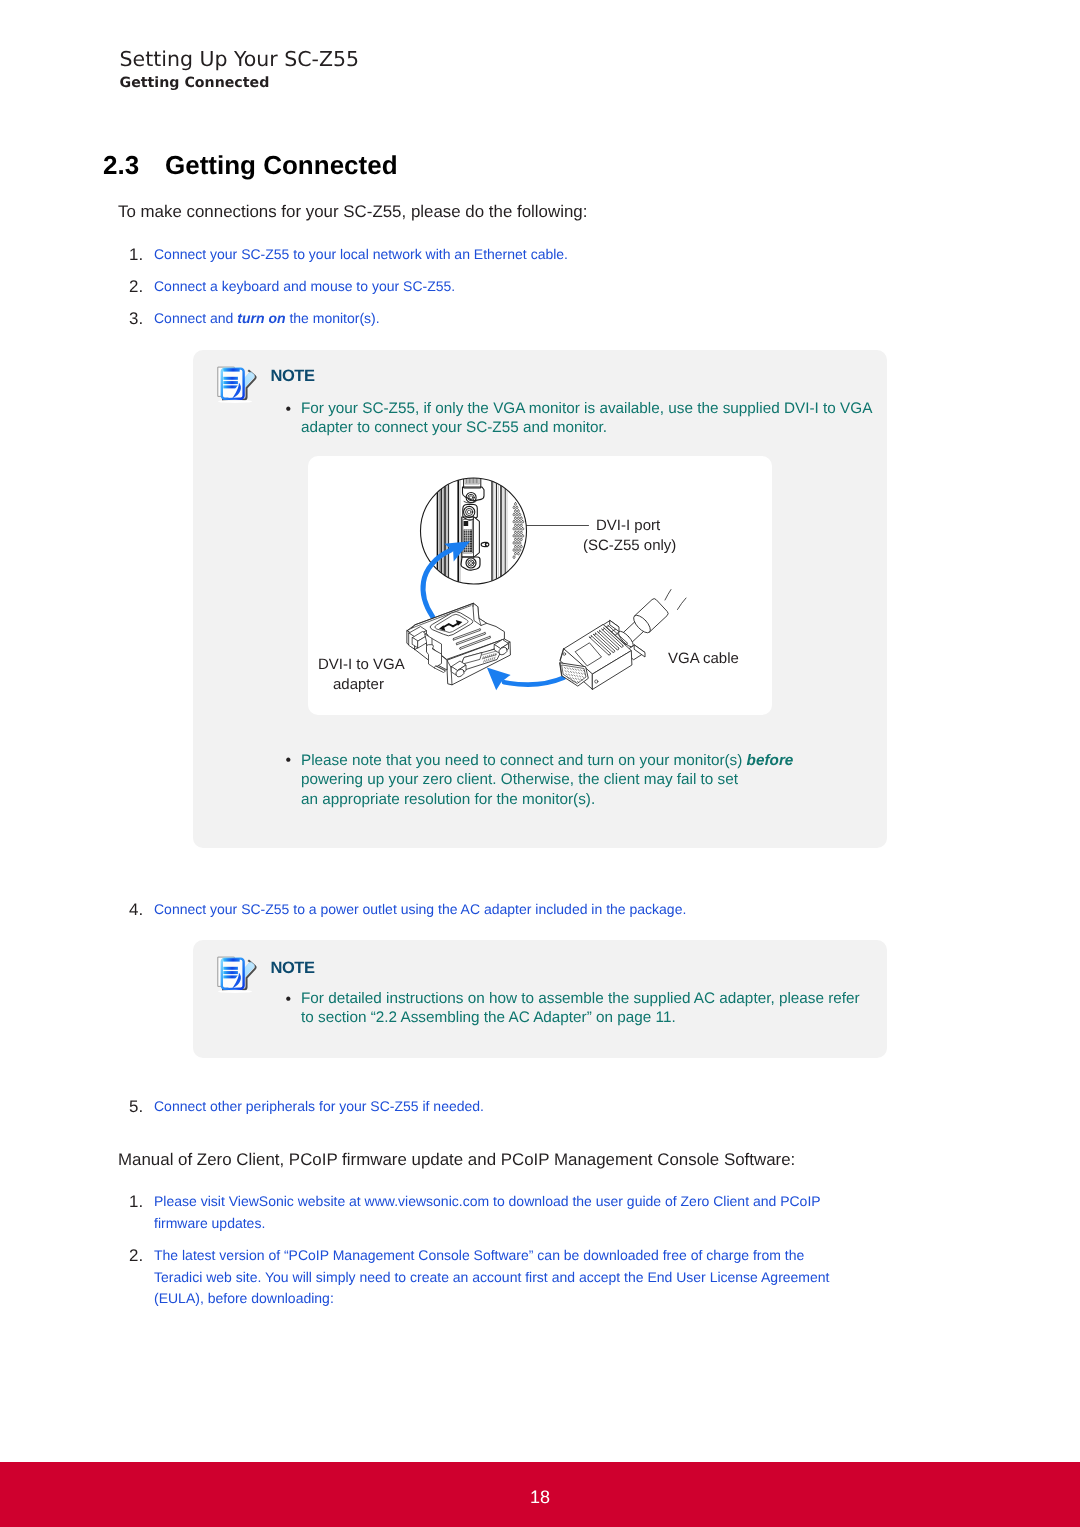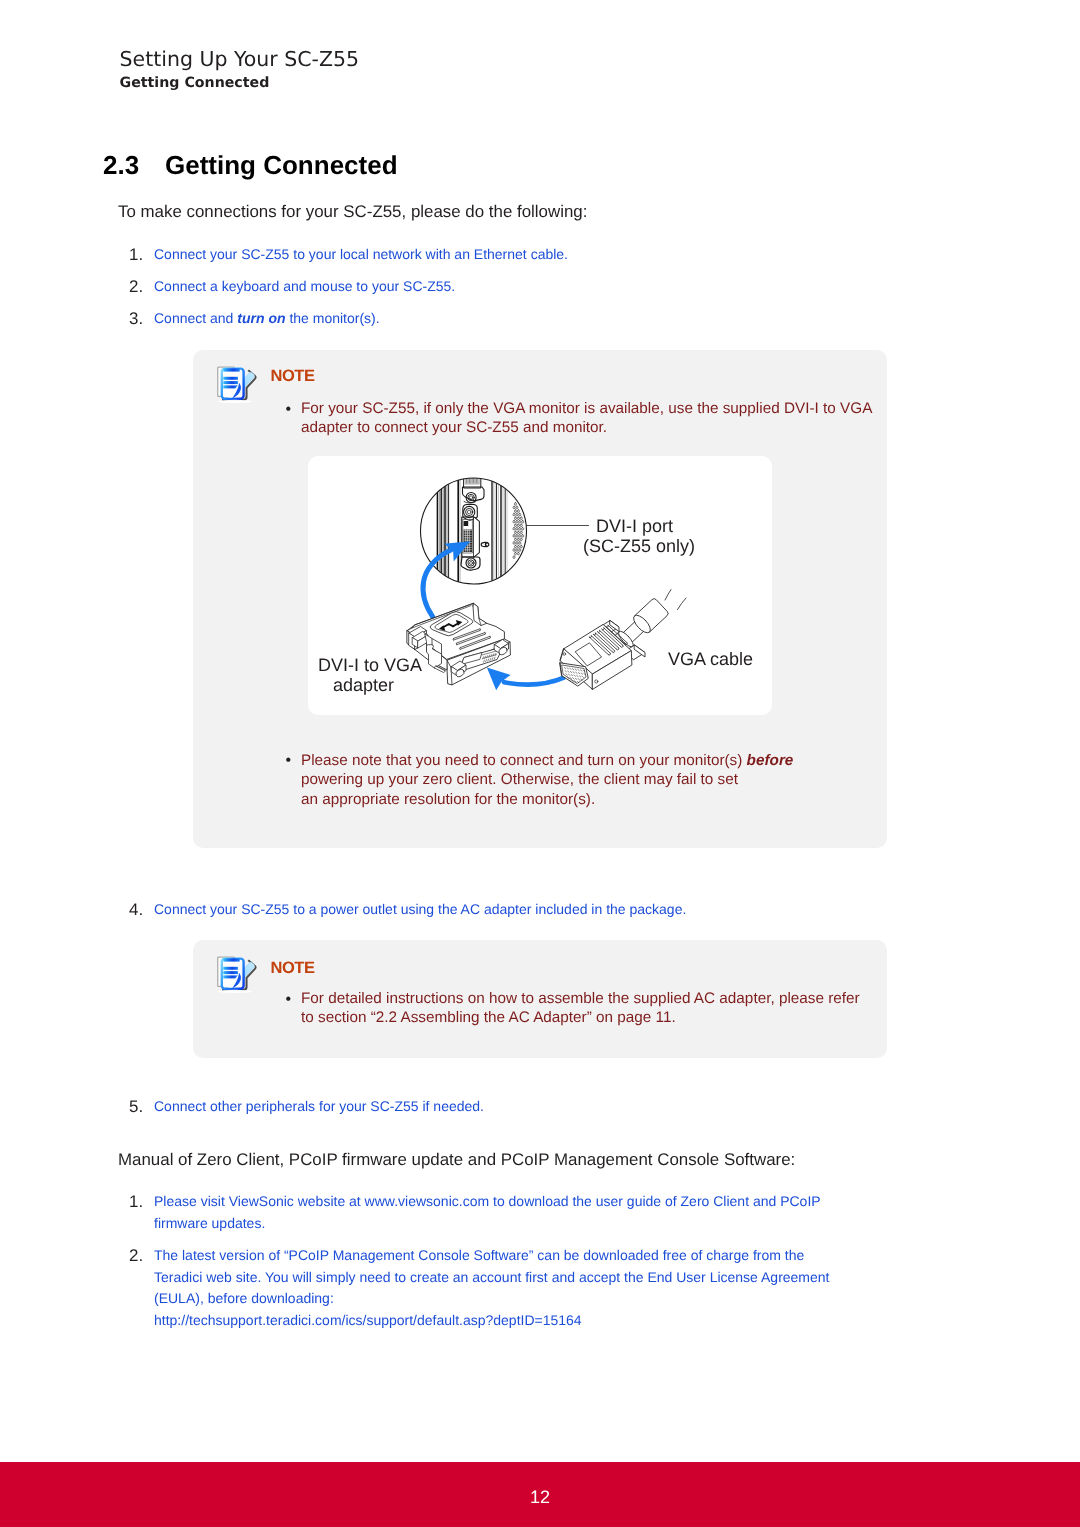--- a/index.html
+++ b/index.html
@@ -28,7 +28,7 @@
 
   
   .note{position:absolute;background:#f2f2f2;border-radius:10px;}
-  .note-hd{position:absolute;font-size:16.5px;font-weight:bold;color:#c2410c;white-space:nowrap;
+  .note-hd{position:absolute;font-size:16.5px;font-weight:bold;color:#0c4a6e;white-space:nowrap;
            line-height:19px;letter-spacing:-0.45px;}
   .note-b{position:absolute;font-size:16px;color:#231f20;line-height:18px;}
   .note-t{position:absolute;font-size:15.3px;color:#7f1d1d;line-height:19.5px;white-space:nowrap;}

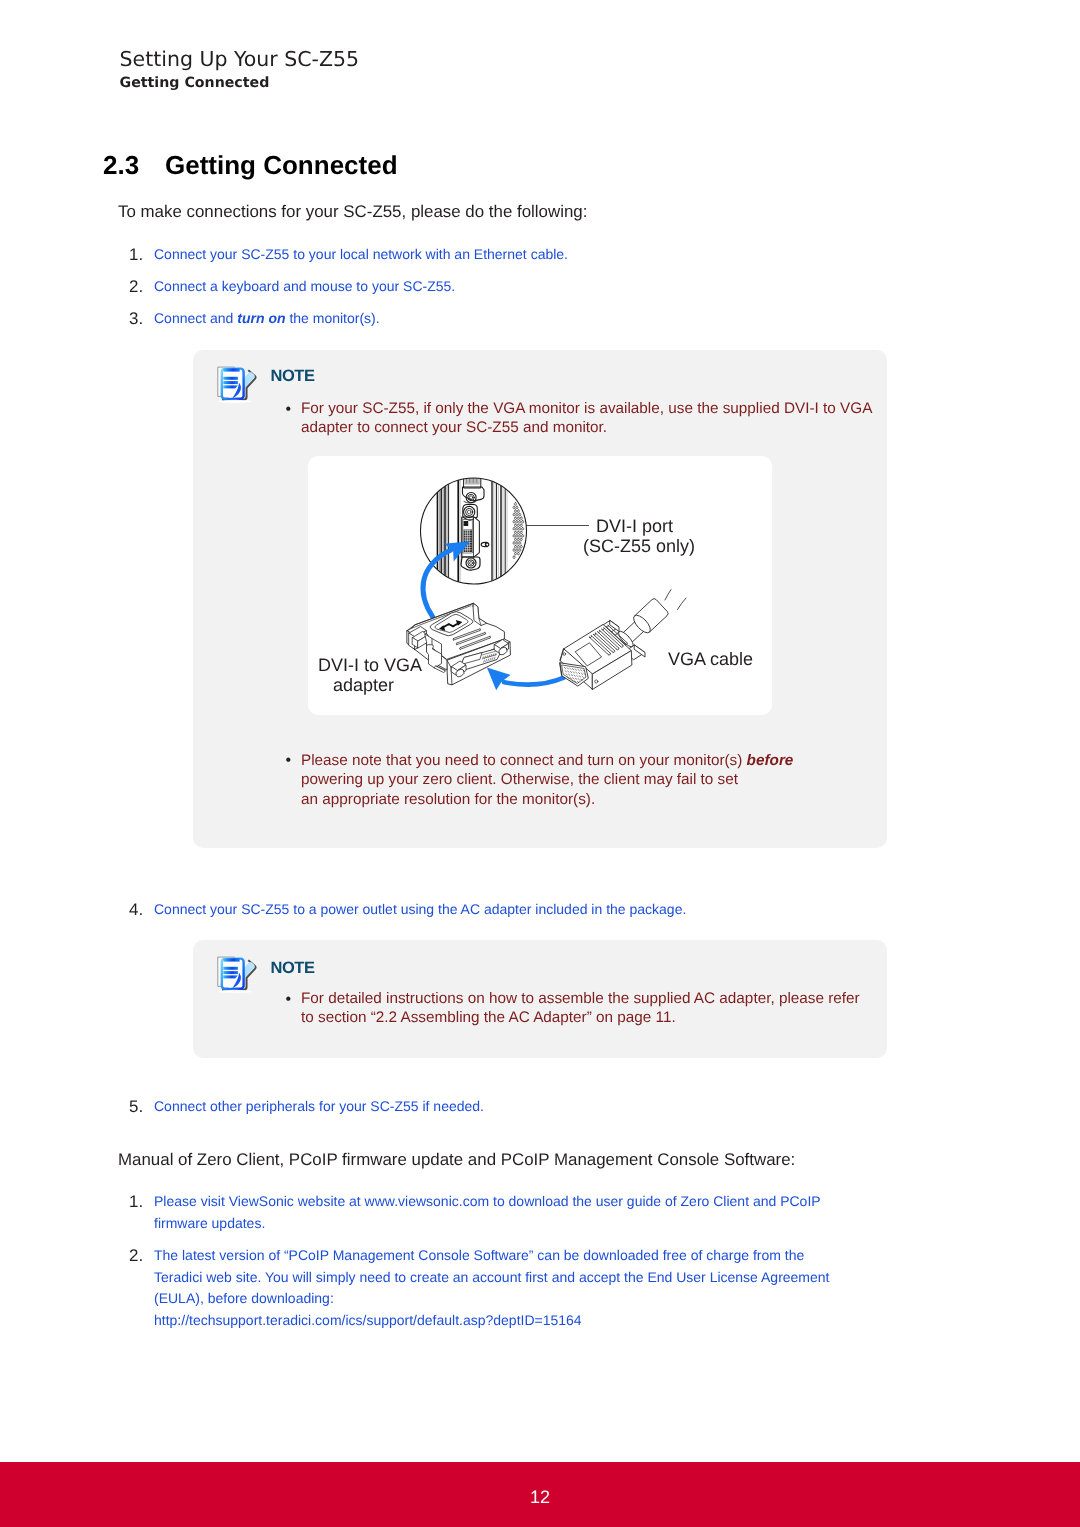--- a/index.html
+++ b/index.html
@@ -31,7 +31,7 @@
   .note-hd{position:absolute;font-size:16.5px;font-weight:bold;color:#0c4a6e;white-space:nowrap;
            line-height:19px;letter-spacing:-0.45px;}
   .note-b{position:absolute;font-size:16px;color:#231f20;line-height:18px;}
-  .note-t{position:absolute;font-size:15.3px;color:#7f1d1d;line-height:19.5px;white-space:nowrap;}
+  .note-t{position:absolute;font-size:15.3px;color:#0f766e;line-height:19.5px;white-space:nowrap;}
   .picbox{position:absolute;background:#fff;border-radius:10px;}
 
   

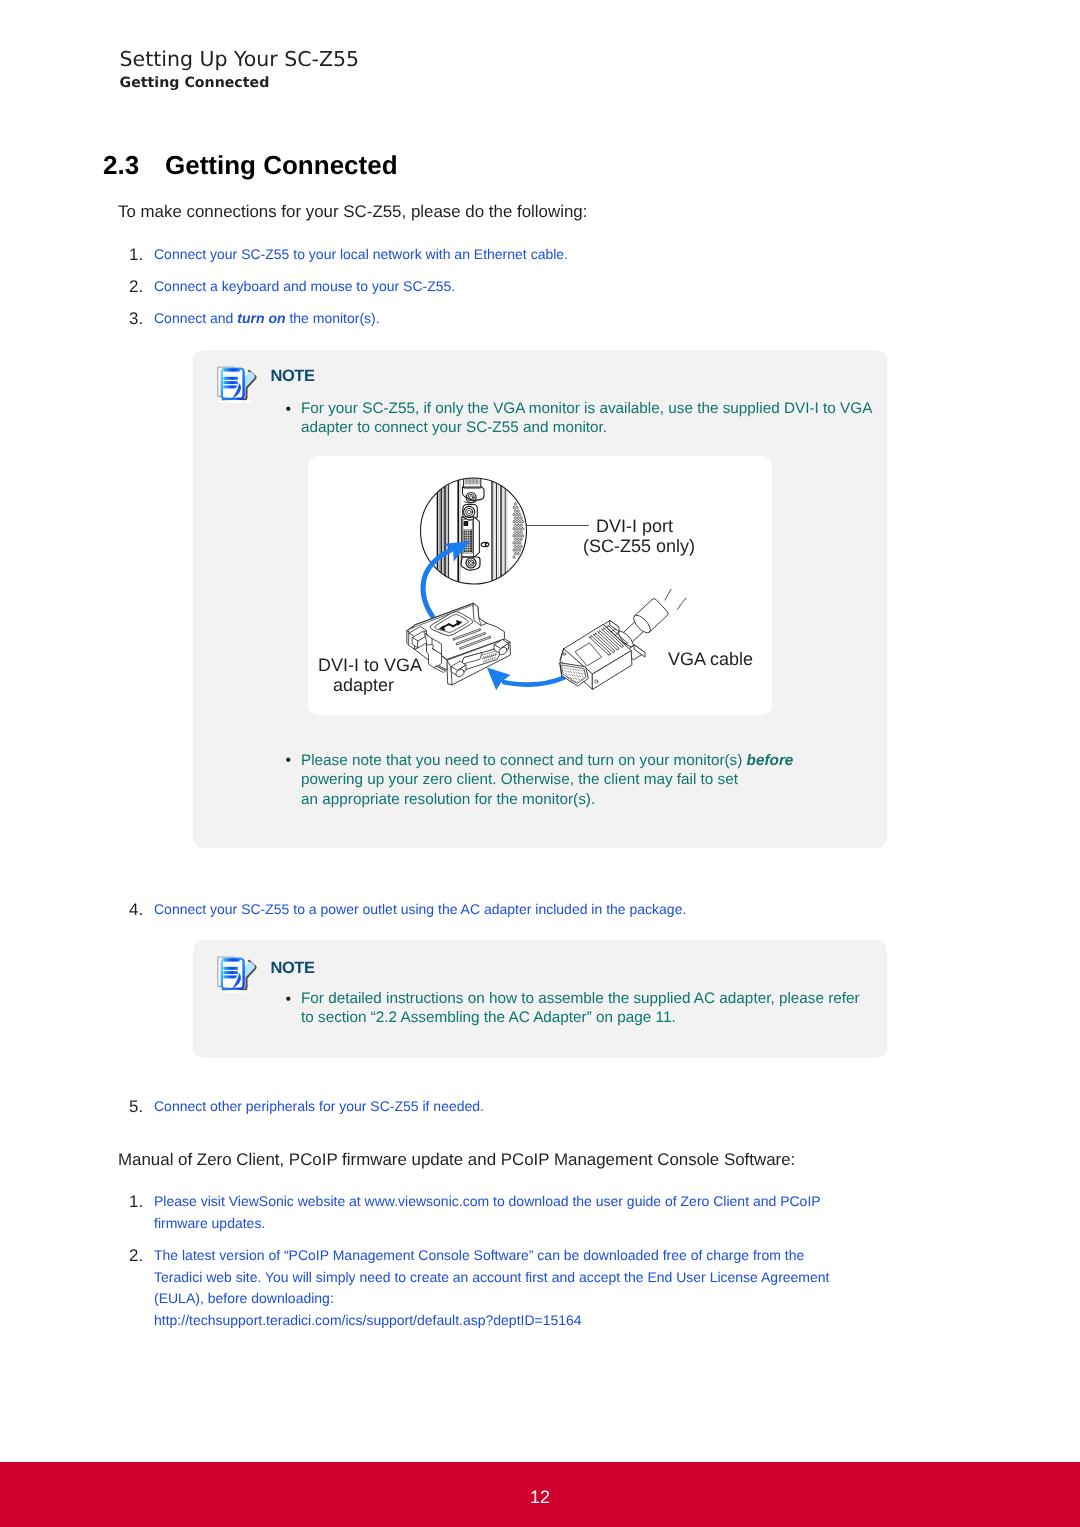--- a/index.html
+++ b/index.html
@@ -44,7 +44,7 @@
 
   
   .diagram{position:absolute;left:308px;top:456px;width:464px;height:259px;}
-  .dlabel{position:absolute;font-size:18px;color:#231f20;line-height:20px;white-space:nowrap;}
+  .dlabel{position:absolute;font-size:15px;color:#231f20;line-height:20px;white-space:nowrap;}
 </style>
 </head>
 <body>

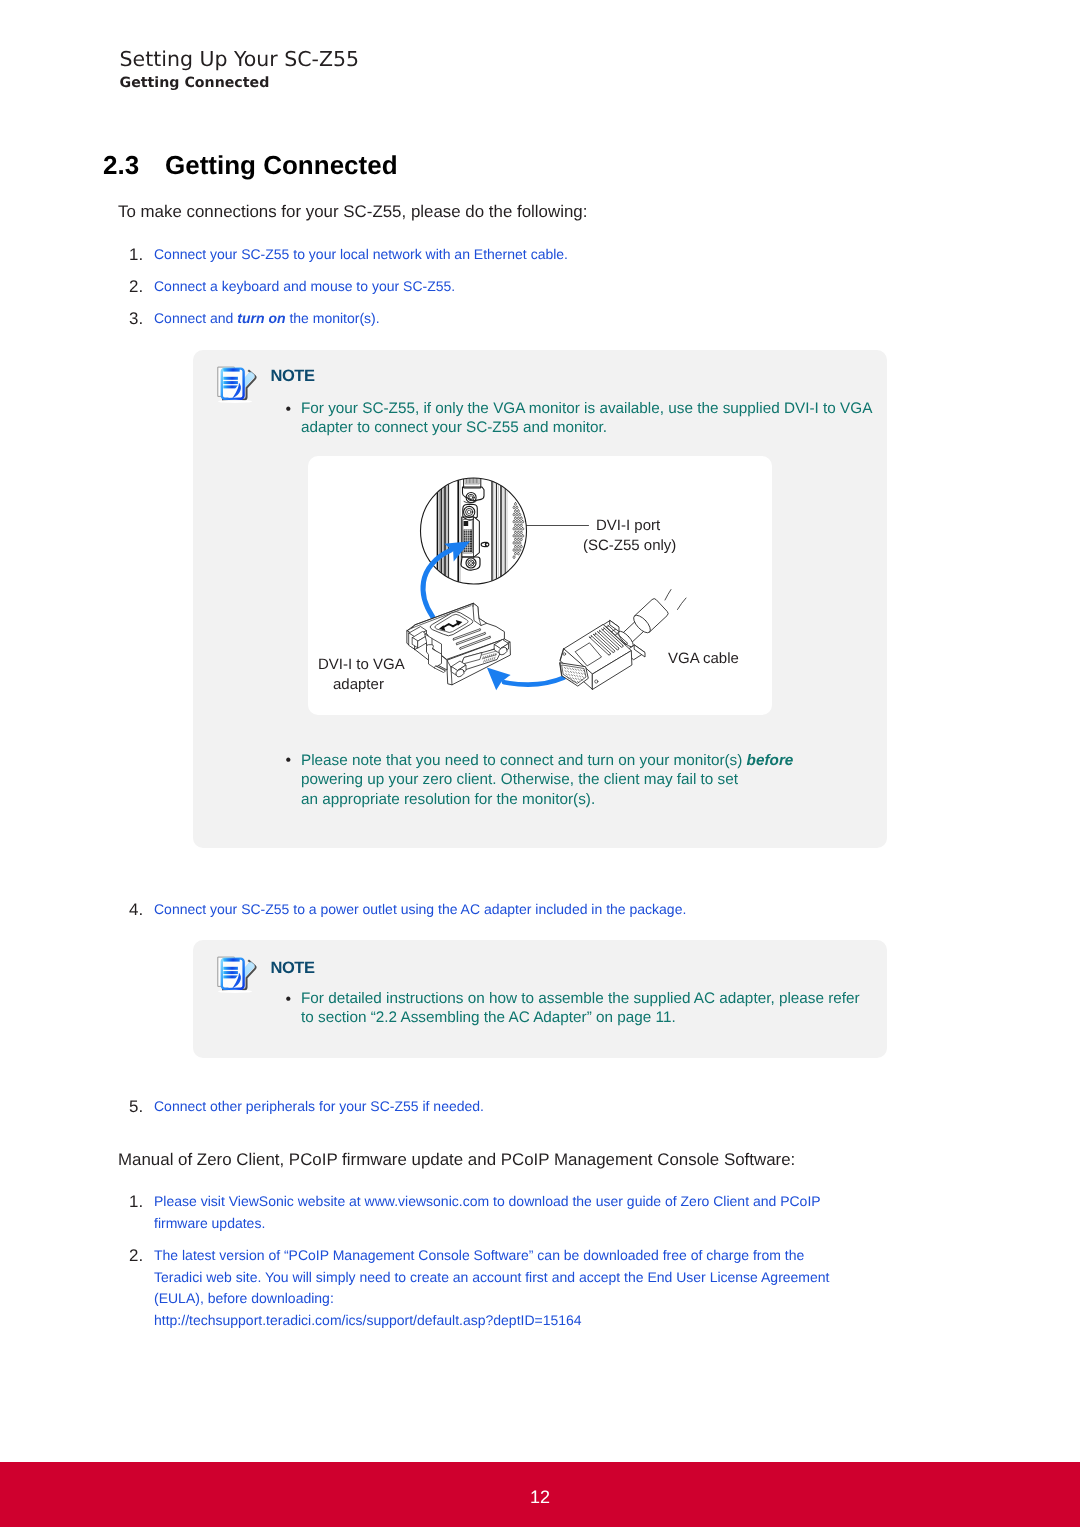--- a/index.html
+++ b/index.html
@@ -404,7 +404,6 @@
   <div class="ol-t" style="left:154px;top:1265.5px">Teradici web site. You will simply need to create an account first and accept the End User License Agreement</div>
   <div class="ol-t" style="left:154px;top:1244px">The latest version of “PCoIP Management Console Software” can be downloaded free of charge from the</div>
   <div class="ol-t" style="left:154px;top:1287px">(EULA), before downloading:</div>
-  <div class="ol-t" style="left:154px;top:1309px">http://techsupport.teradici.com/ics/support/default.asp?deptID=15164</div>
 
   <div class="footbar" style="background: rgb(207, 0, 46);"></div>
   <div class="pagenum">12</div>

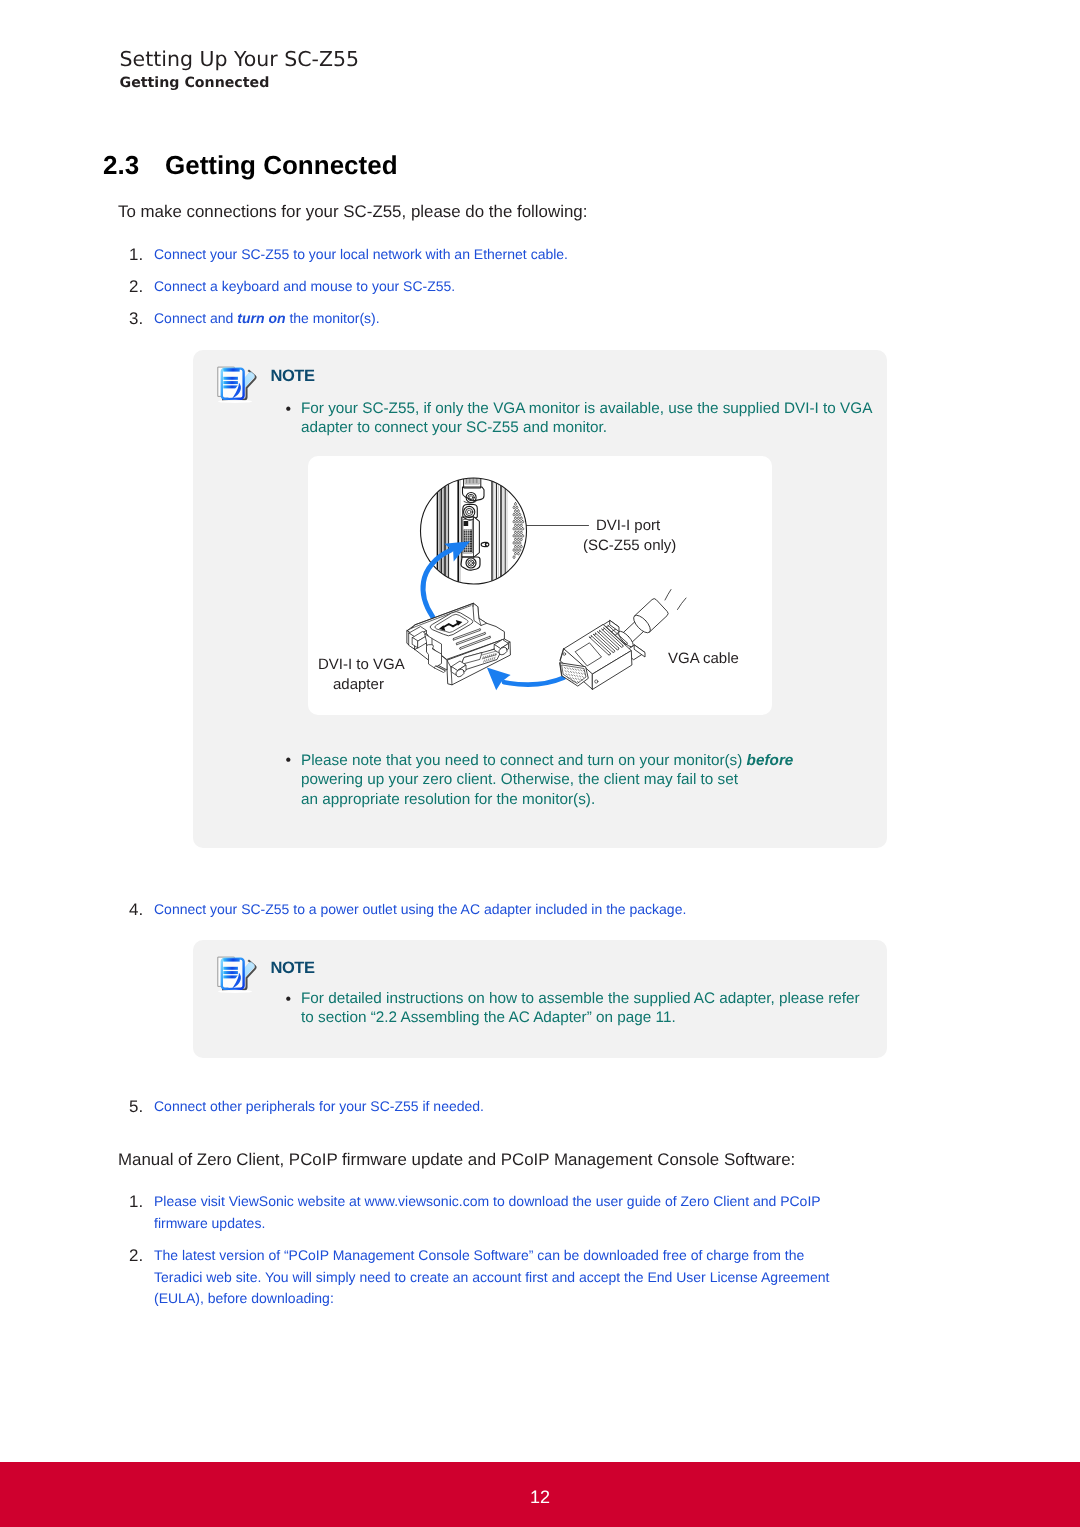--- a/index.html
+++ b/index.html
@@ -406,7 +406,7 @@
   <div class="ol-t" style="left:154px;top:1287px">(EULA), before downloading:</div>
 
   <div class="footbar" style="background: rgb(207, 0, 46);"></div>
-  <div class="pagenum">12</div>
+  <div class="pagenum">18</div>
 </div>
 
 </body></html>

